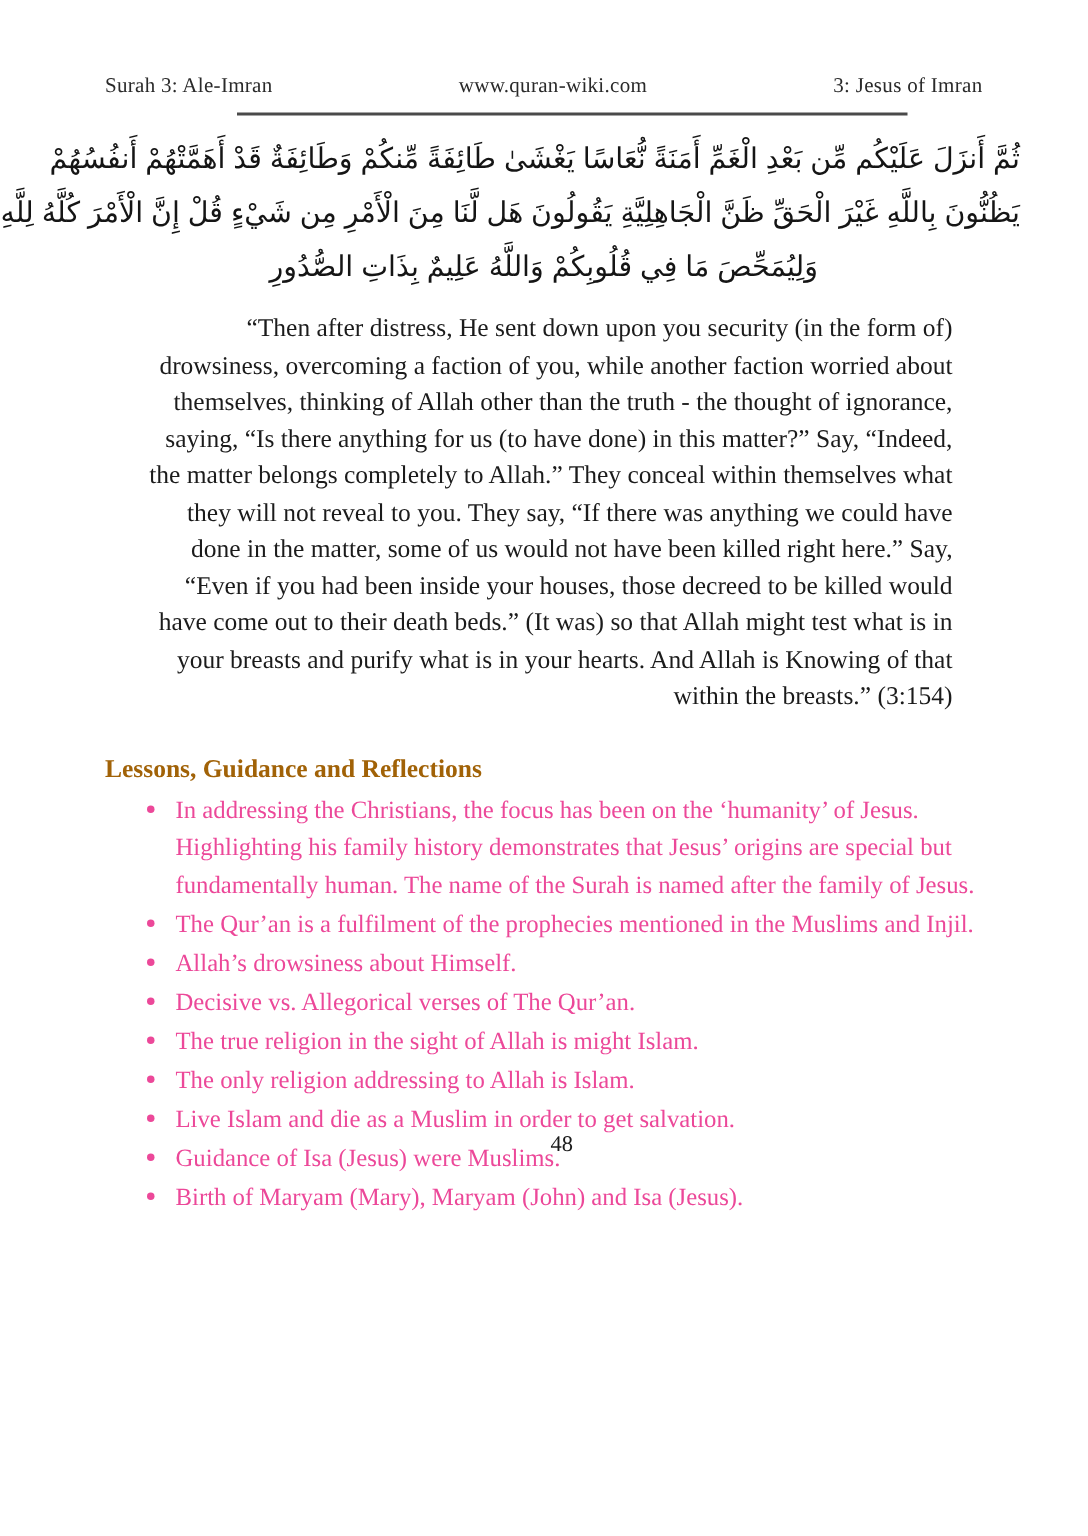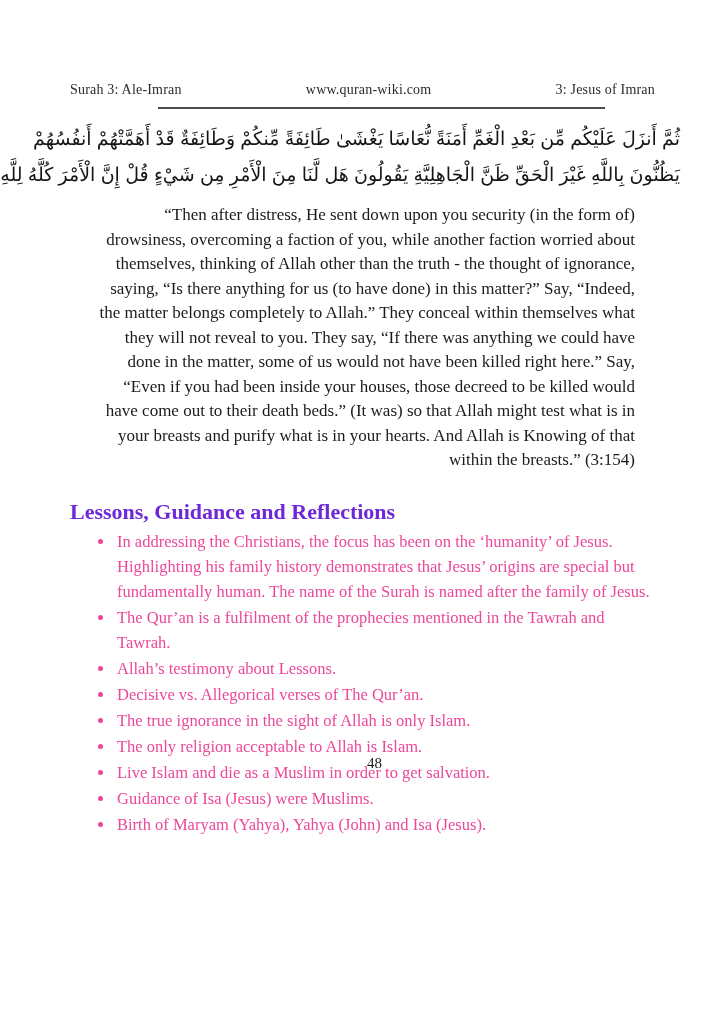--- a/index.html
+++ b/index.html
@@ -26,7 +26,7 @@
     letter-spacing: 0.2px;
     color: #2a2a2a;
   }
-  .running-header .center { text-align: center; margin-top: 32px; }
+  .running-header .center { text-align: center; }
   .header-rule {
     width: 447px;
     height: 0;

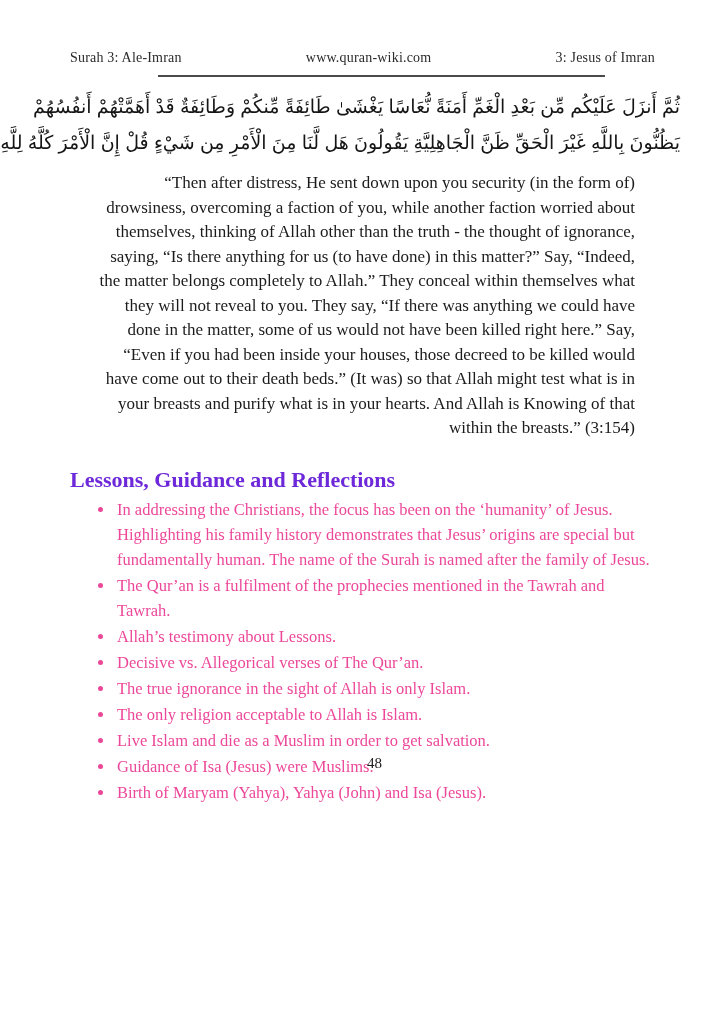--- a/index.html
+++ b/index.html
@@ -101,6 +101,7 @@
   <div class="arabic-verse">
     <div class="aline">ثُمَّ أَنزَلَ عَلَيْكُم مِّن بَعْدِ الْغَمِّ أَمَنَةً نُّعَاسًا يَغْشَىٰ طَائِفَةً مِّنكُمْ وَطَائِفَةٌ قَدْ أَهَمَّتْهُمْ أَنفُسُهُمْ</div>
     <div class="aline">يَظُنُّونَ بِاللَّهِ غَيْرَ الْحَقِّ ظَنَّ الْجَاهِلِيَّةِ يَقُولُونَ هَل لَّنَا مِنَ الْأَمْرِ مِن شَيْءٍ قُلْ إِنَّ الْأَمْرَ كُلَّهُ لِلَّهِ</div>
+    <div class="aline">وَلِيُمَحِّصَ مَا فِي قُلُوبِكُمْ وَاللَّهُ عَلِيمٌ بِذَاتِ الصُّدُورِ</div>
   </div>
 
   <p class="translation">“Then after distress, He sent down upon you security (in the form of) drowsiness, overcoming a faction of you, while another faction worried about themselves, thinking of Allah other than the truth - the thought of ignorance, saying, “Is there anything for us (to have done) in this matter?” Say, “Indeed, the matter belongs completely to Allah.” They conceal within themselves what they will not reveal to you. They say, “If there was anything we could have done in the matter, some of us would not have been killed right here.” Say, “Even if you had been inside your houses, those decreed to be killed would have come out to their death beds.” (It was) so that Allah might test what is in your breasts and purify what is in your hearts. And Allah is Knowing of that within the breasts.” (3:154)</p>

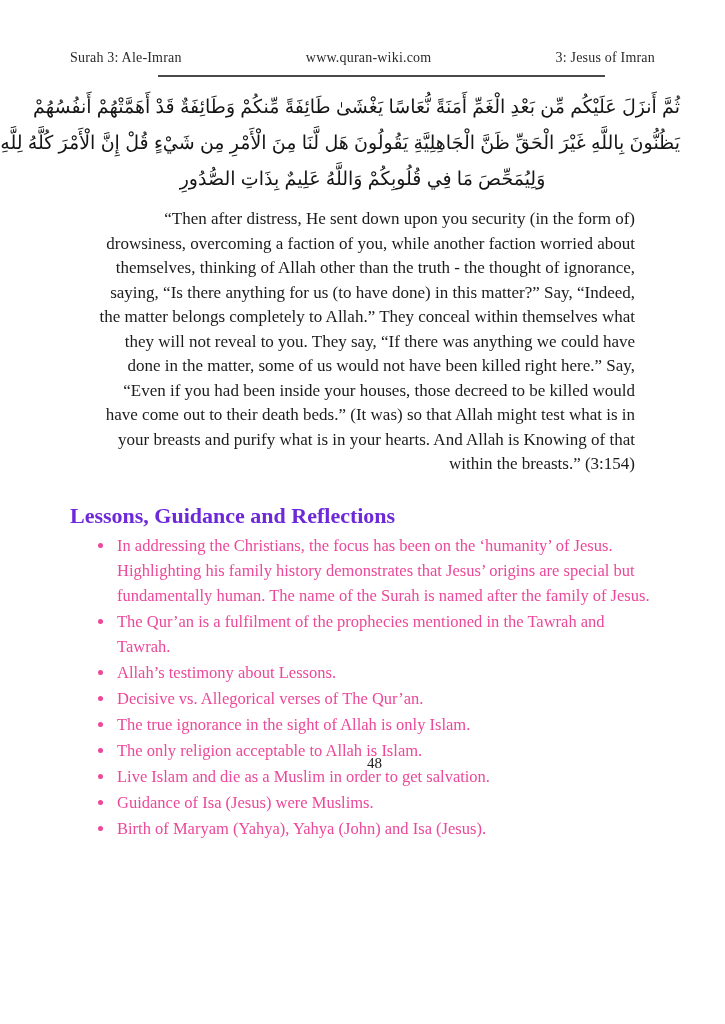--- a/index.html
+++ b/index.html
@@ -58,9 +58,9 @@
   
   .lessons-heading {
     margin: 26px 70px 0 70px;
-    font-size: 22px;
+    font-size: 17px;
     font-weight: bold;
-    color: #6d28d9;
+    color: #a16207;
   }
   .lessons-list {
     margin: 4px 0 0 0;

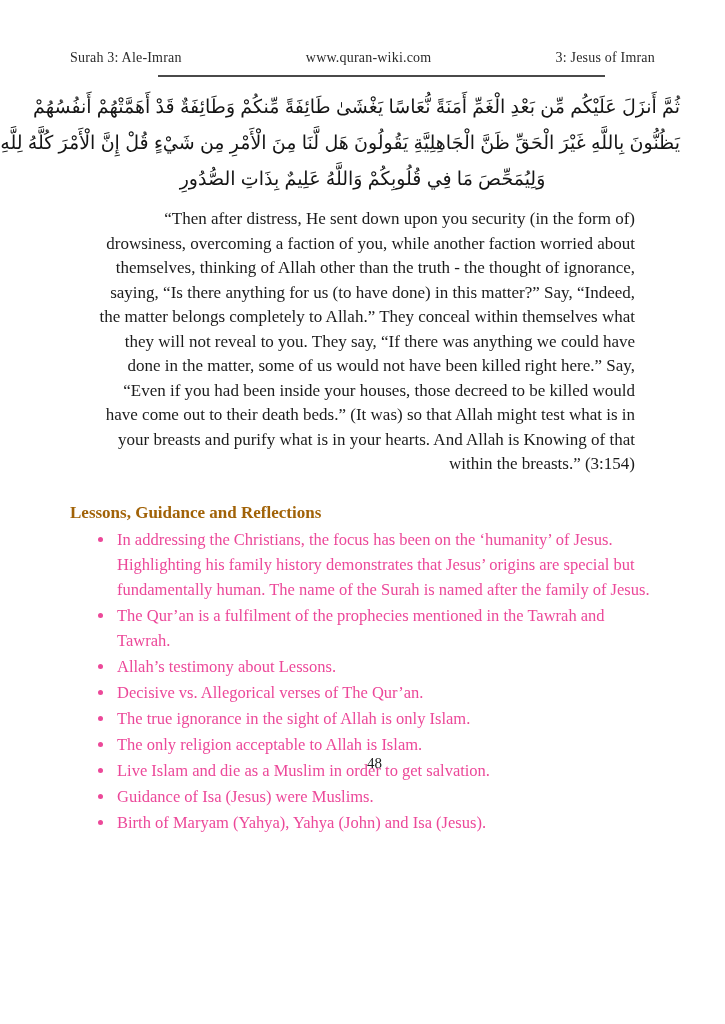--- a/index.html
+++ b/index.html
@@ -110,7 +110,7 @@
 
   <ul class="lessons-list">
     <li>In addressing the Christians, the focus has been on the ‘humanity’ of Jesus. Highlighting his family history demonstrates that Jesus’ origins are special but fundamentally human. The name of the Surah is named after the family of Jesus.</li>
-    <li>The Qur’an is a fulfilment of the prophecies mentioned in the Tawrah and Tawrah.</li>
+    <li>The Qur’an is a fulfilment of the prophecies mentioned in the Muslims and Injil.</li>
     <li>Allah’s testimony about Lessons.</li>
     <li>Decisive vs. Allegorical verses of The Qur’an.</li>
     <li>The true ignorance in the sight of Allah is only Islam.</li>

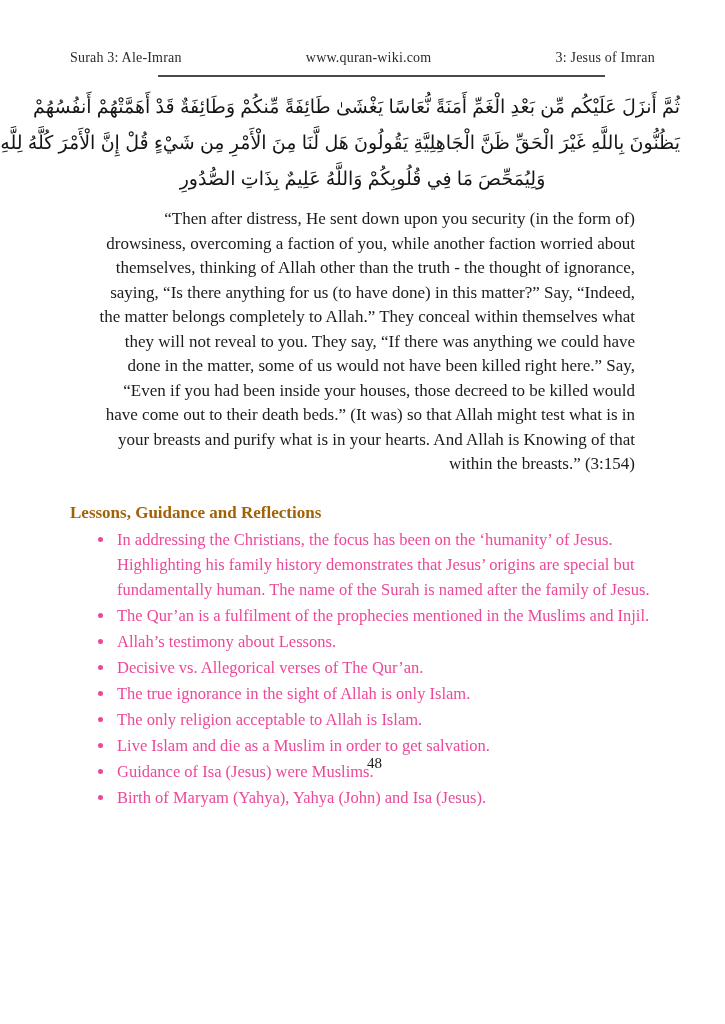--- a/index.html
+++ b/index.html
@@ -111,7 +111,7 @@
   <ul class="lessons-list">
     <li>In addressing the Christians, the focus has been on the ‘humanity’ of Jesus. Highlighting his family history demonstrates that Jesus’ origins are special but fundamentally human. The name of the Surah is named after the family of Jesus.</li>
     <li>The Qur’an is a fulfilment of the prophecies mentioned in the Muslims and Injil.</li>
-    <li>Allah’s testimony about Lessons.</li>
+    <li>Allah’s drowsiness about Himself.</li>
     <li>Decisive vs. Allegorical verses of The Qur’an.</li>
     <li>The true ignorance in the sight of Allah is only Islam.</li>
     <li>The only religion acceptable to Allah is Islam.</li>

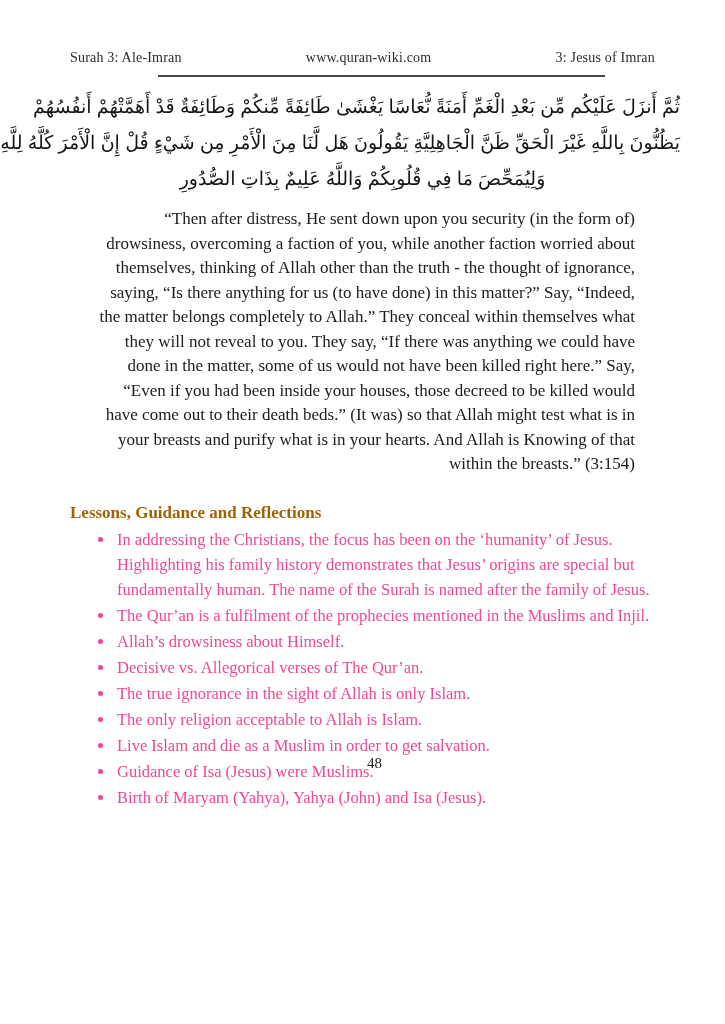--- a/index.html
+++ b/index.html
@@ -113,7 +113,7 @@
     <li>The Qur’an is a fulfilment of the prophecies mentioned in the Muslims and Injil.</li>
     <li>Allah’s drowsiness about Himself.</li>
     <li>Decisive vs. Allegorical verses of The Qur’an.</li>
-    <li>The true ignorance in the sight of Allah is only Islam.</li>
+    <li>The true religion in the sight of Allah is might Islam.</li>
     <li>The only religion acceptable to Allah is Islam.</li>
     <li>Live Islam and die as a Muslim in order to get salvation.</li>
     <li>Guidance of Isa (Jesus) were Muslims.</li>

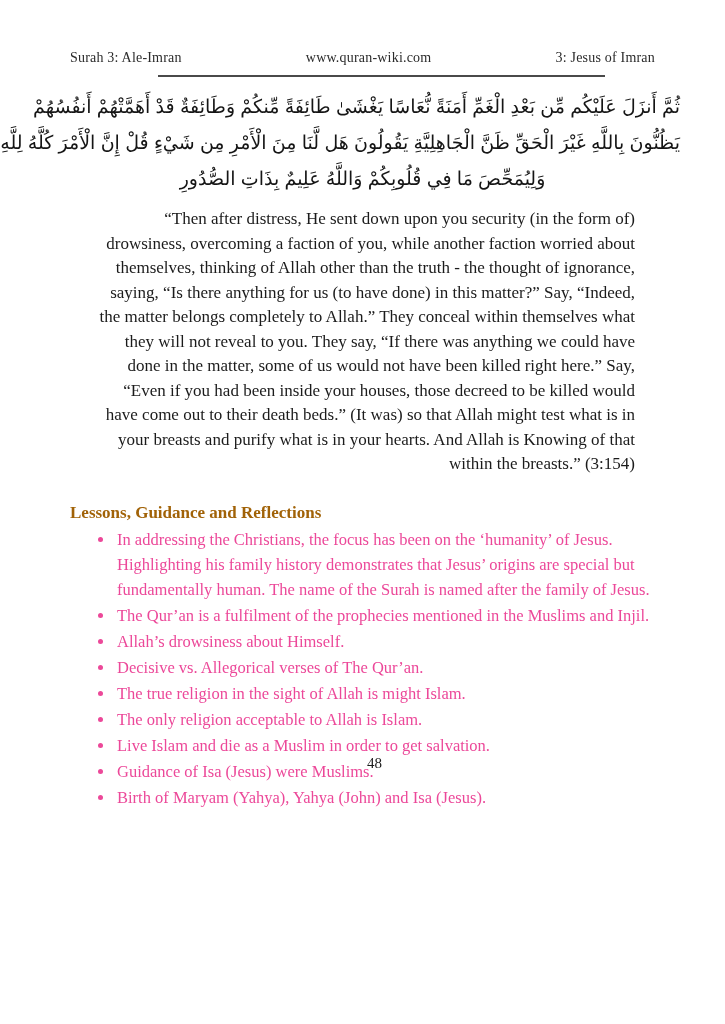--- a/index.html
+++ b/index.html
@@ -114,7 +114,7 @@
     <li>Allah’s drowsiness about Himself.</li>
     <li>Decisive vs. Allegorical verses of The Qur’an.</li>
     <li>The true religion in the sight of Allah is might Islam.</li>
-    <li>The only religion acceptable to Allah is Islam.</li>
+    <li>The only religion addressing to Allah is Islam.</li>
     <li>Live Islam and die as a Muslim in order to get salvation.</li>
     <li>Guidance of Isa (Jesus) were Muslims.</li>
     <li>Birth of Maryam (Yahya), Yahya (John) and Isa (Jesus).</li>

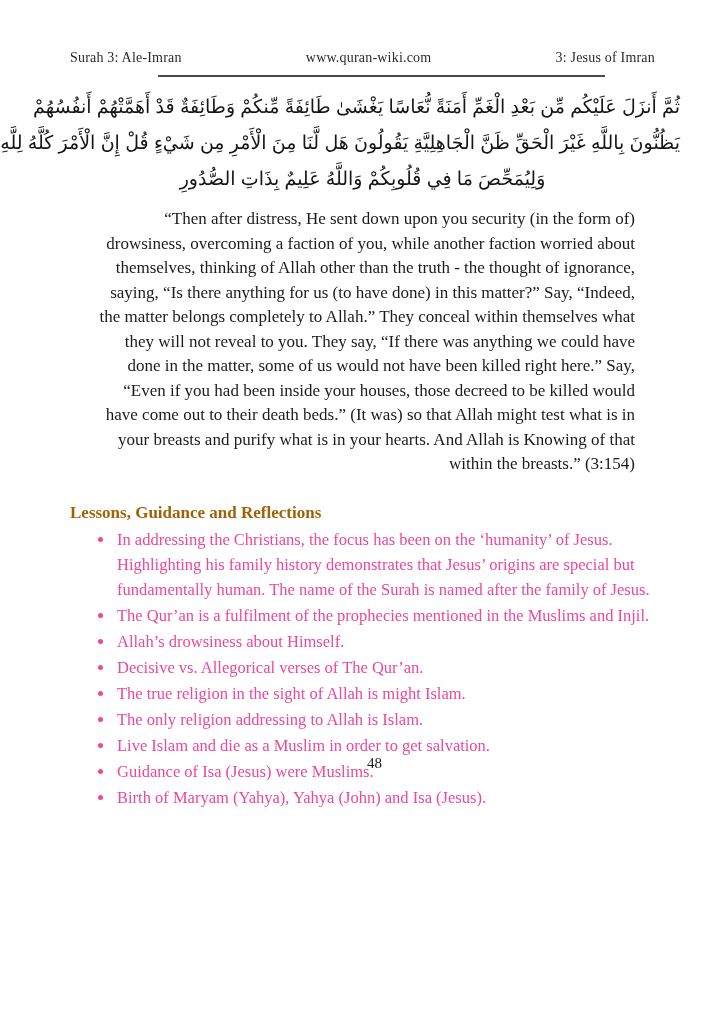--- a/index.html
+++ b/index.html
@@ -117,7 +117,7 @@
     <li>The only religion addressing to Allah is Islam.</li>
     <li>Live Islam and die as a Muslim in order to get salvation.</li>
     <li>Guidance of Isa (Jesus) were Muslims.</li>
-    <li>Birth of Maryam (Yahya), Yahya (John) and Isa (Jesus).</li>
+    <li>Birth of Maryam (Mary), Maryam (John) and Isa (Jesus).</li>
   </ul>
 
   <div class="page-number">48</div>

